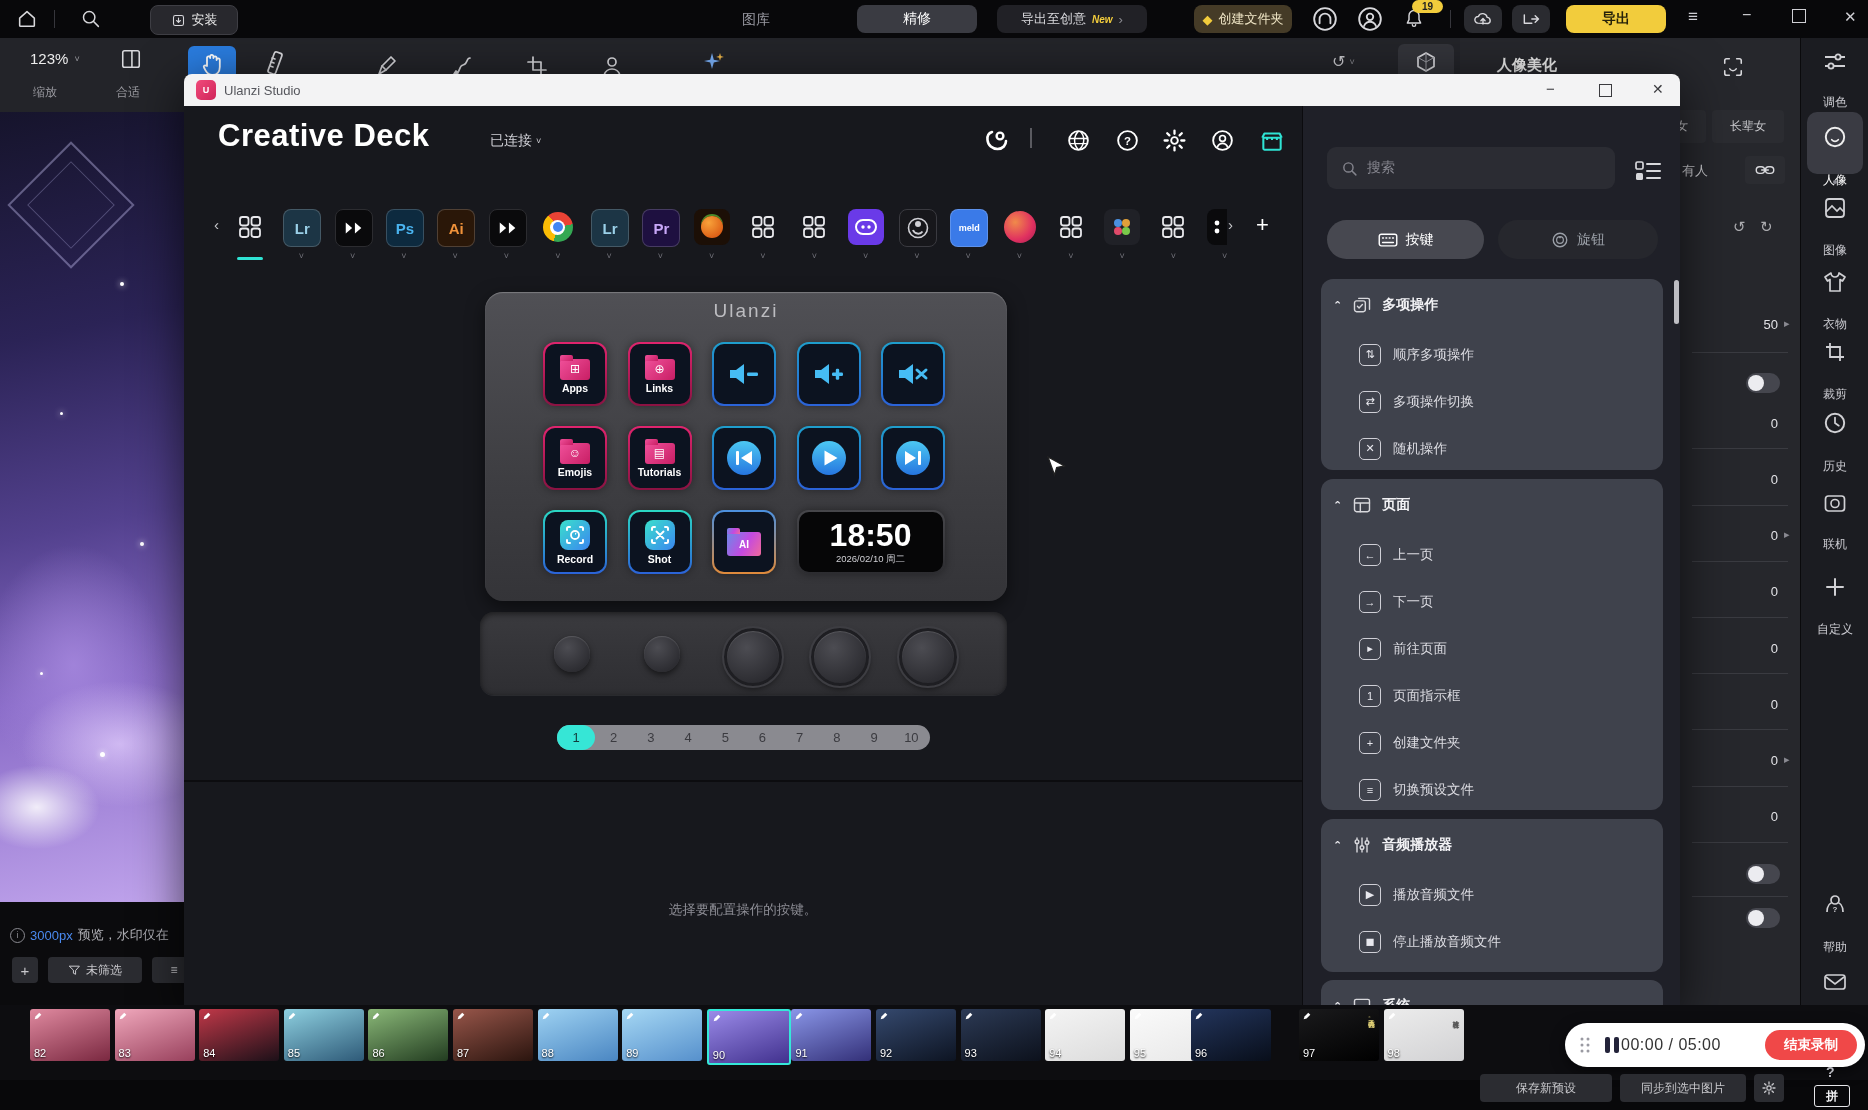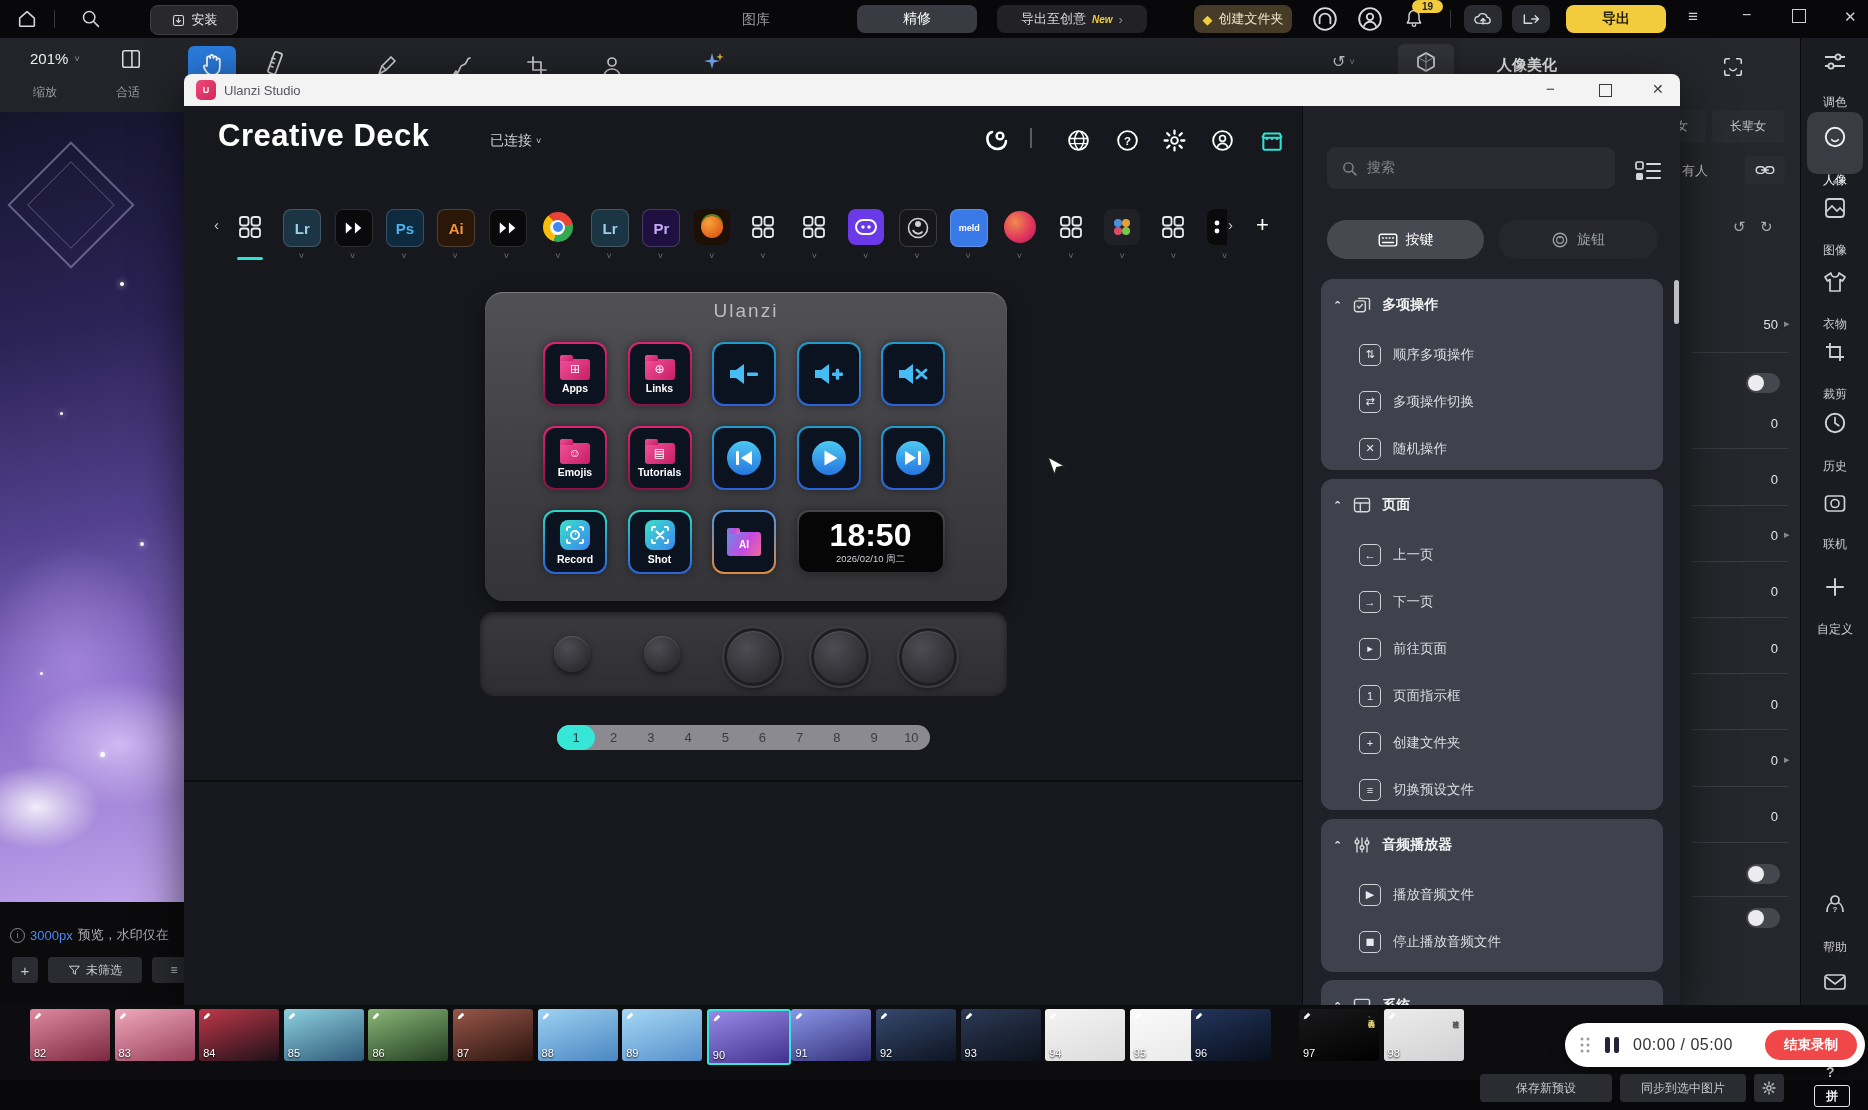--- a/index.html
+++ b/index.html
@@ -153,7 +153,7 @@
 
   <div id="toolbar" class="abs">
     <div class="abs flex" style="left:30px;top:12px;gap:6px;color:#ececec;font-size:15px">
-      <span>201%</span>
+      <span>123%</span>
         <span style="font-size:9px;color:#9a9aa0">˅</span>
       </div>
     <div class="abs" style="left:33px;top:46px;font-size:12px;color:#9a9aa0">缩放</div>

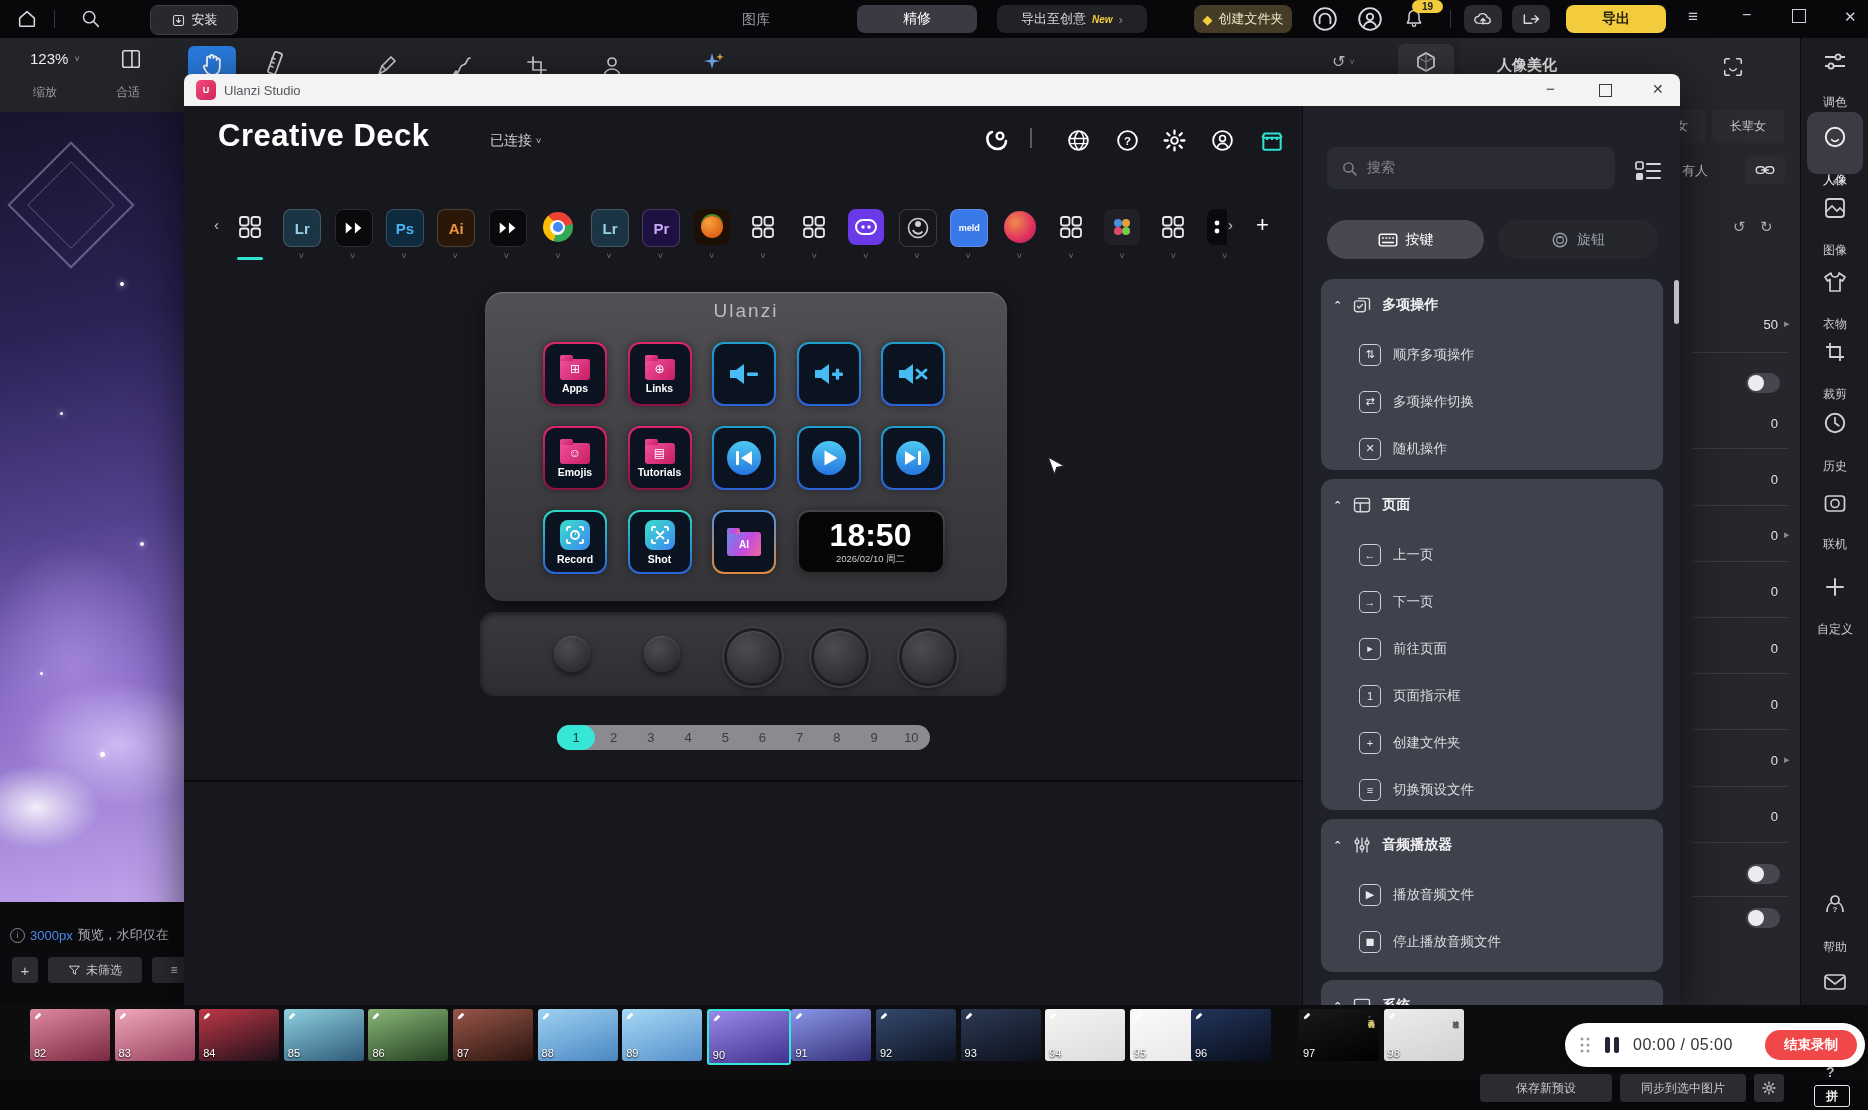--- a/index.html
+++ b/index.html
@@ -735,6 +735,7 @@
           <div class="pgn">10</div>
         </div>
       <div class="abs divline" style="left:0;top:674px;width:1118px;height:2px;background:#0c0c0f"></div>
+      <div class="abs" style="left:0;top:795px;width:1118px;text-align:center;font-size:13.5px;color:#8d8d95">选择要配置操作的按键。</div>
 
       <div id="panel" class="abs">
         <div class="abs flex" style="left:24px;top:41px;width:288px;height:42px;background:#2b2c33;border-radius:9px;padding-left:14px;box-sizing:border-box;gap:9px">

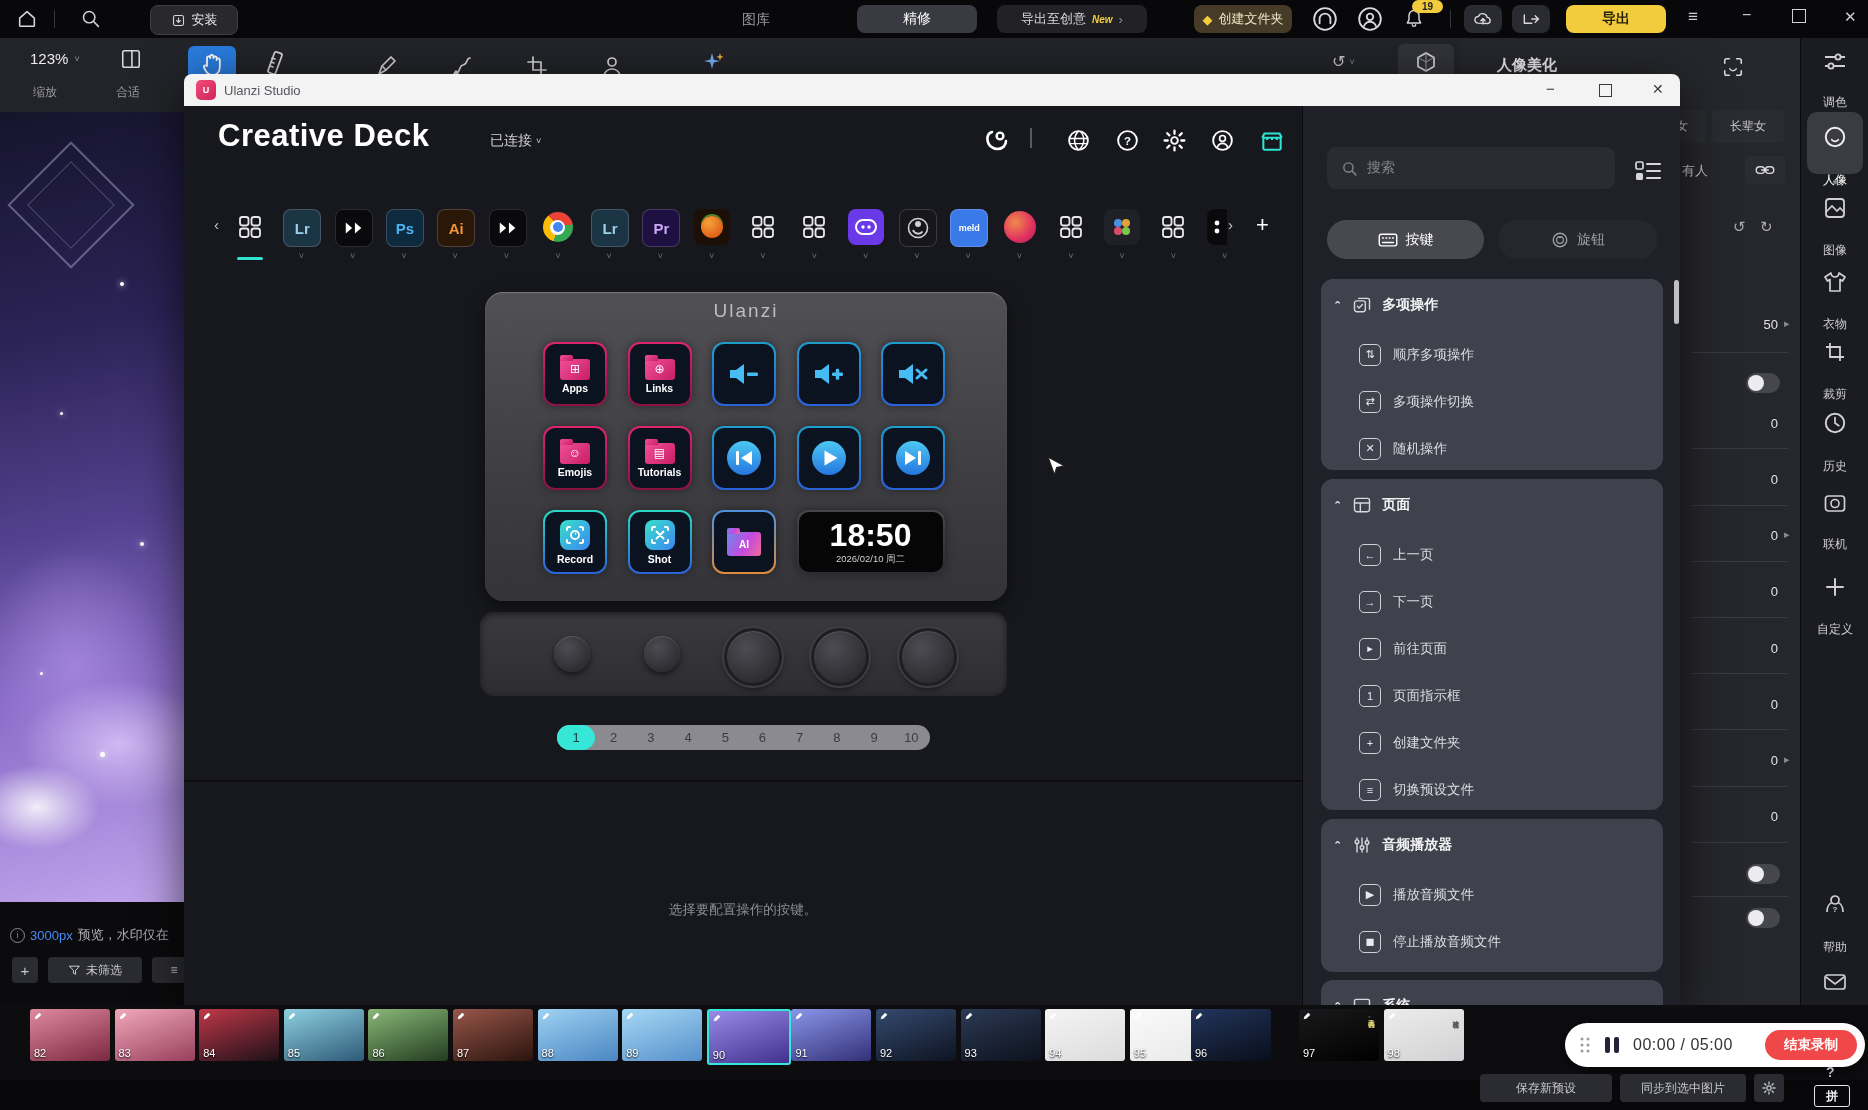--- a/index.html
+++ b/index.html
@@ -1033,7 +1033,7 @@
       <span style="width:5px;height:16px;background:#23233a;border-radius:2px"></span>
       <span style="width:5px;height:16px;background:#23233a;border-radius:2px"></span>
       </div>
-    <div style="margin-left:14px;font-size:16px;color:#333;letter-spacing:.5px">00:00 / 05:00</div>
+    <div style="margin-left:2px;font-size:16px;color:#333;letter-spacing:.5px">00:00 / 05:00</div>
     <div class="flex" style="margin-left:auto;margin-right:8px;width:92px;height:30px;background:#f04848;border-radius:16px;justify-content:center;color:#fff;font-size:13.5px;font-weight:bold">结束录制</div>
   </div>
   <div class="abs small-btn" style="left:1480px;top:1074px;width:132px;height:28px;z-index:36">保存新预设</div>

